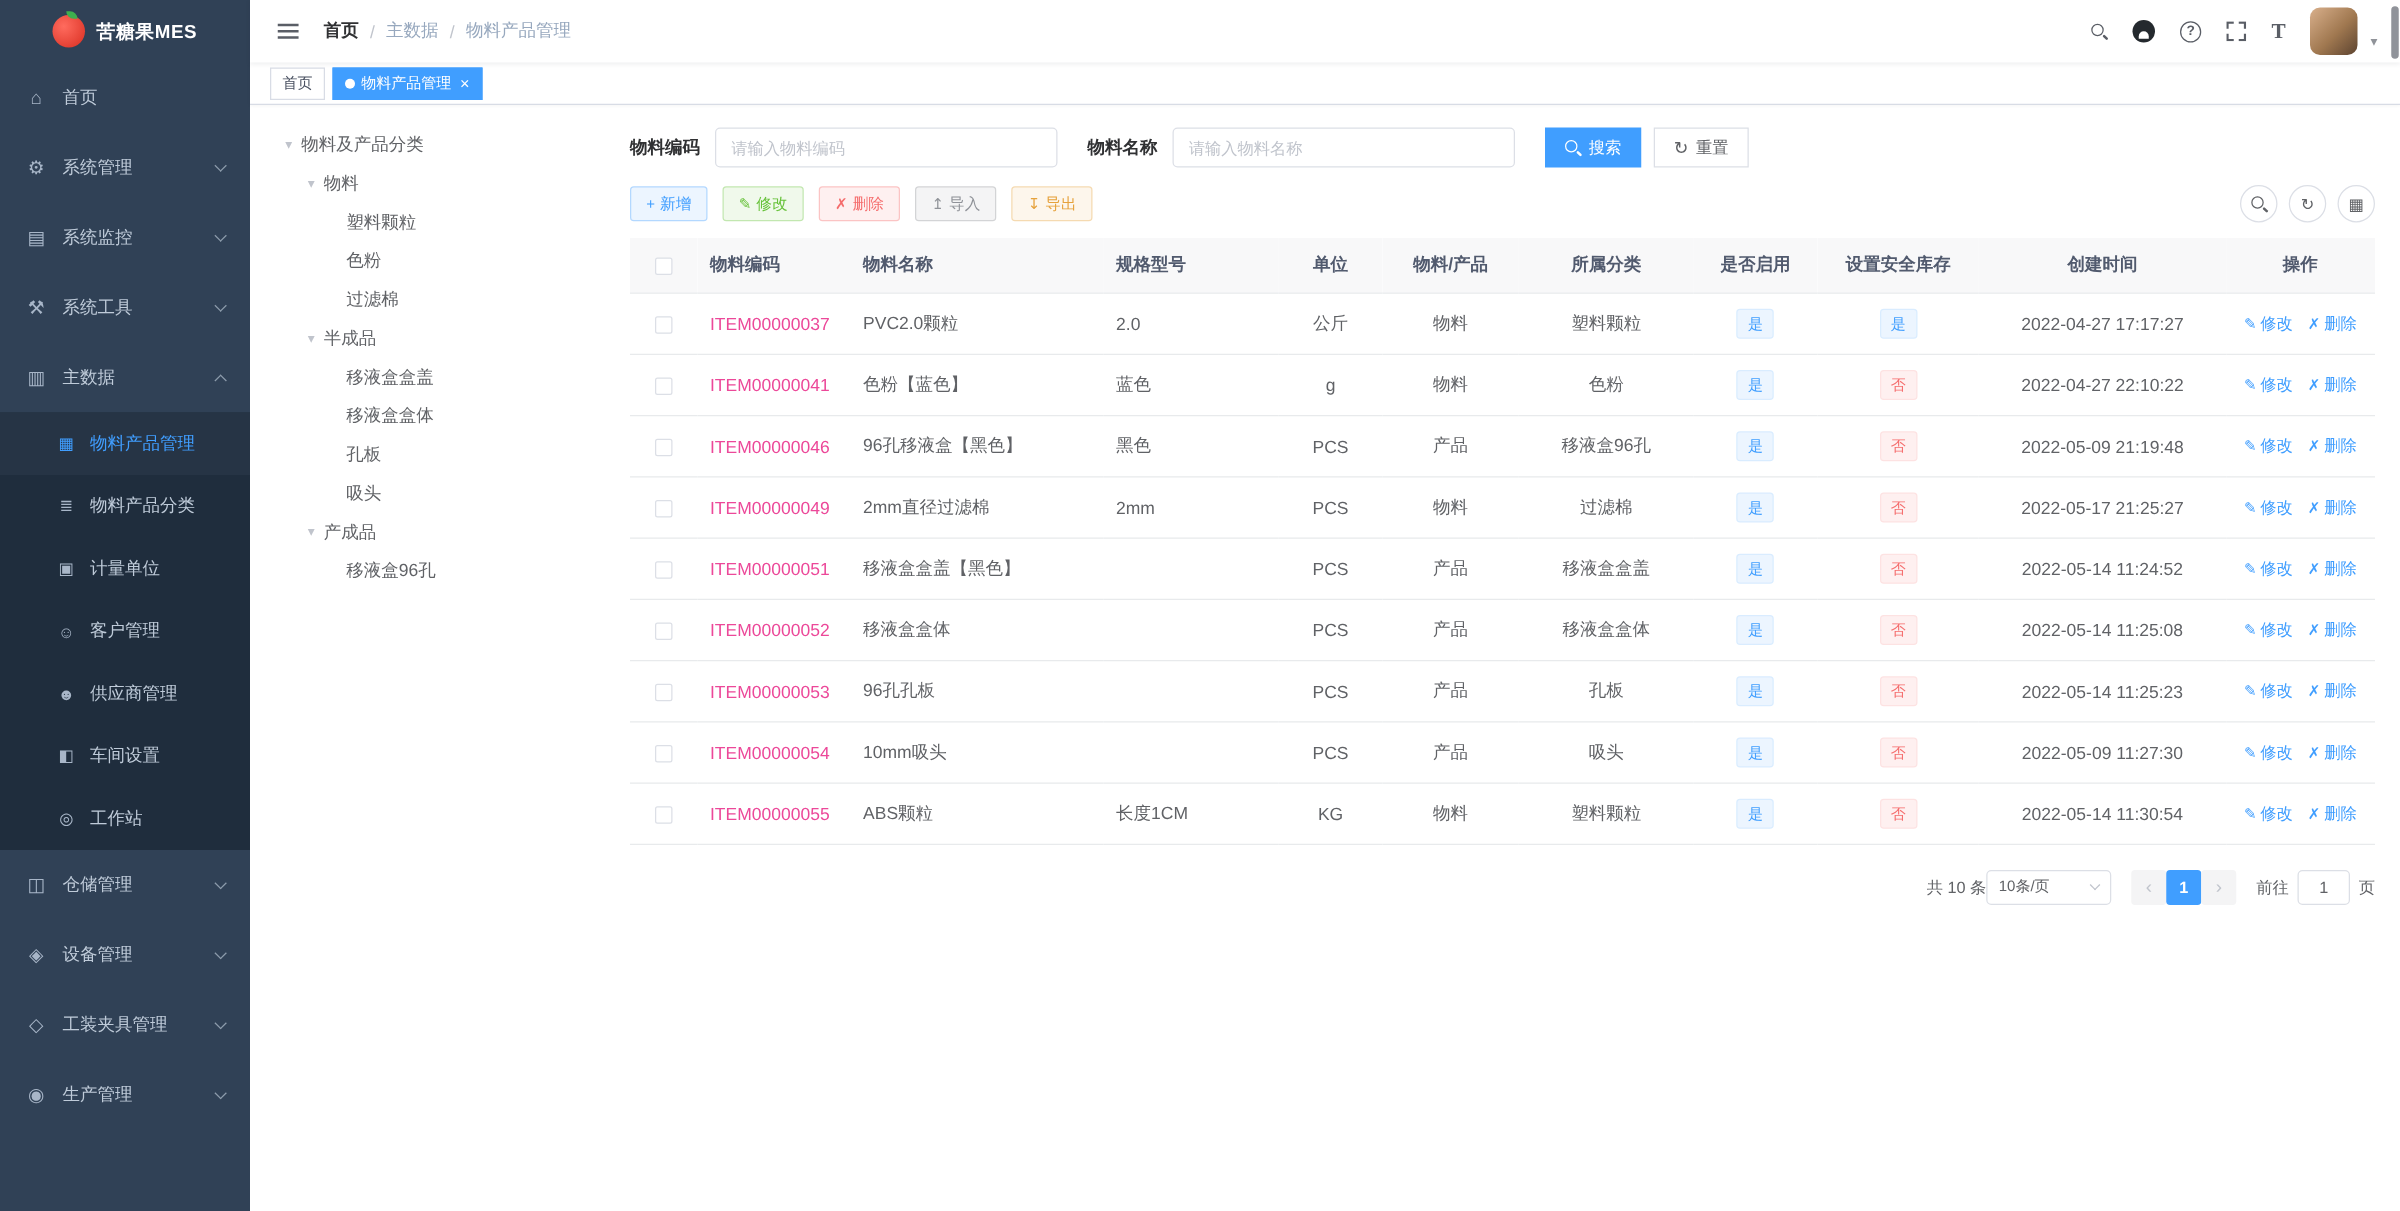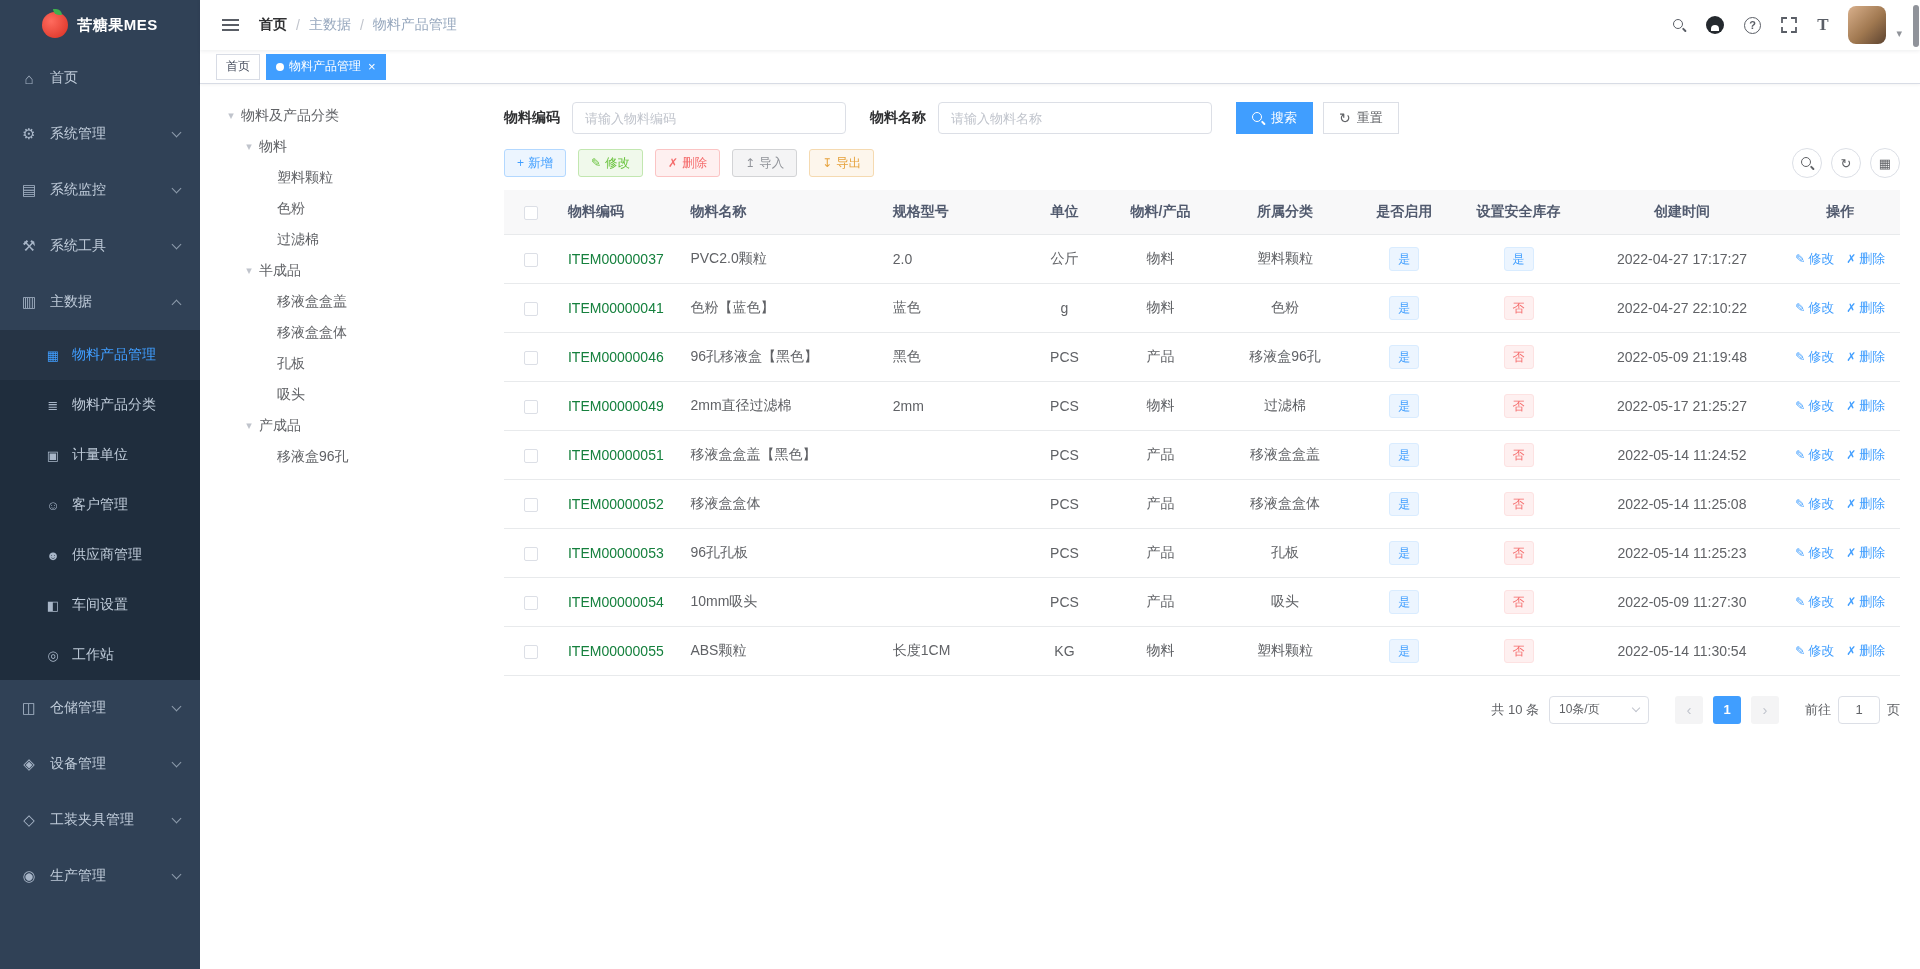--- a/index.html
+++ b/index.html
@@ -88,7 +88,7 @@
   td{height:49px;font-size:14px;color:#606266;border-bottom:1px solid #e8eaec;text-align:center;white-space:nowrap;overflow:hidden;text-overflow:ellipsis}
   th.th-0,th.th-1,th.th-2,td.col-left{text-align:left;padding-left:10px}
   .checkbox{display:inline-block;width:14px;height:14px;border:1px solid #dcdfe6;border-radius:2px;background:#fff;vertical-align:middle;cursor:pointer}
-  td.link{color:#15803d;cursor:pointer}
+  td.link{color:#ec4899;cursor:pointer}
   .tag{display:inline-block;min-width:28px;padding:2px 8px;font-size:12px;border-radius:3px;line-height:1.5}
   .tag-blue{background:#ecf5ff;color:#409eff;border:1px solid #d9ecff}
   .tag-red{background:#fef0f0;color:#f56c6c;border:1px solid #fde2e2}

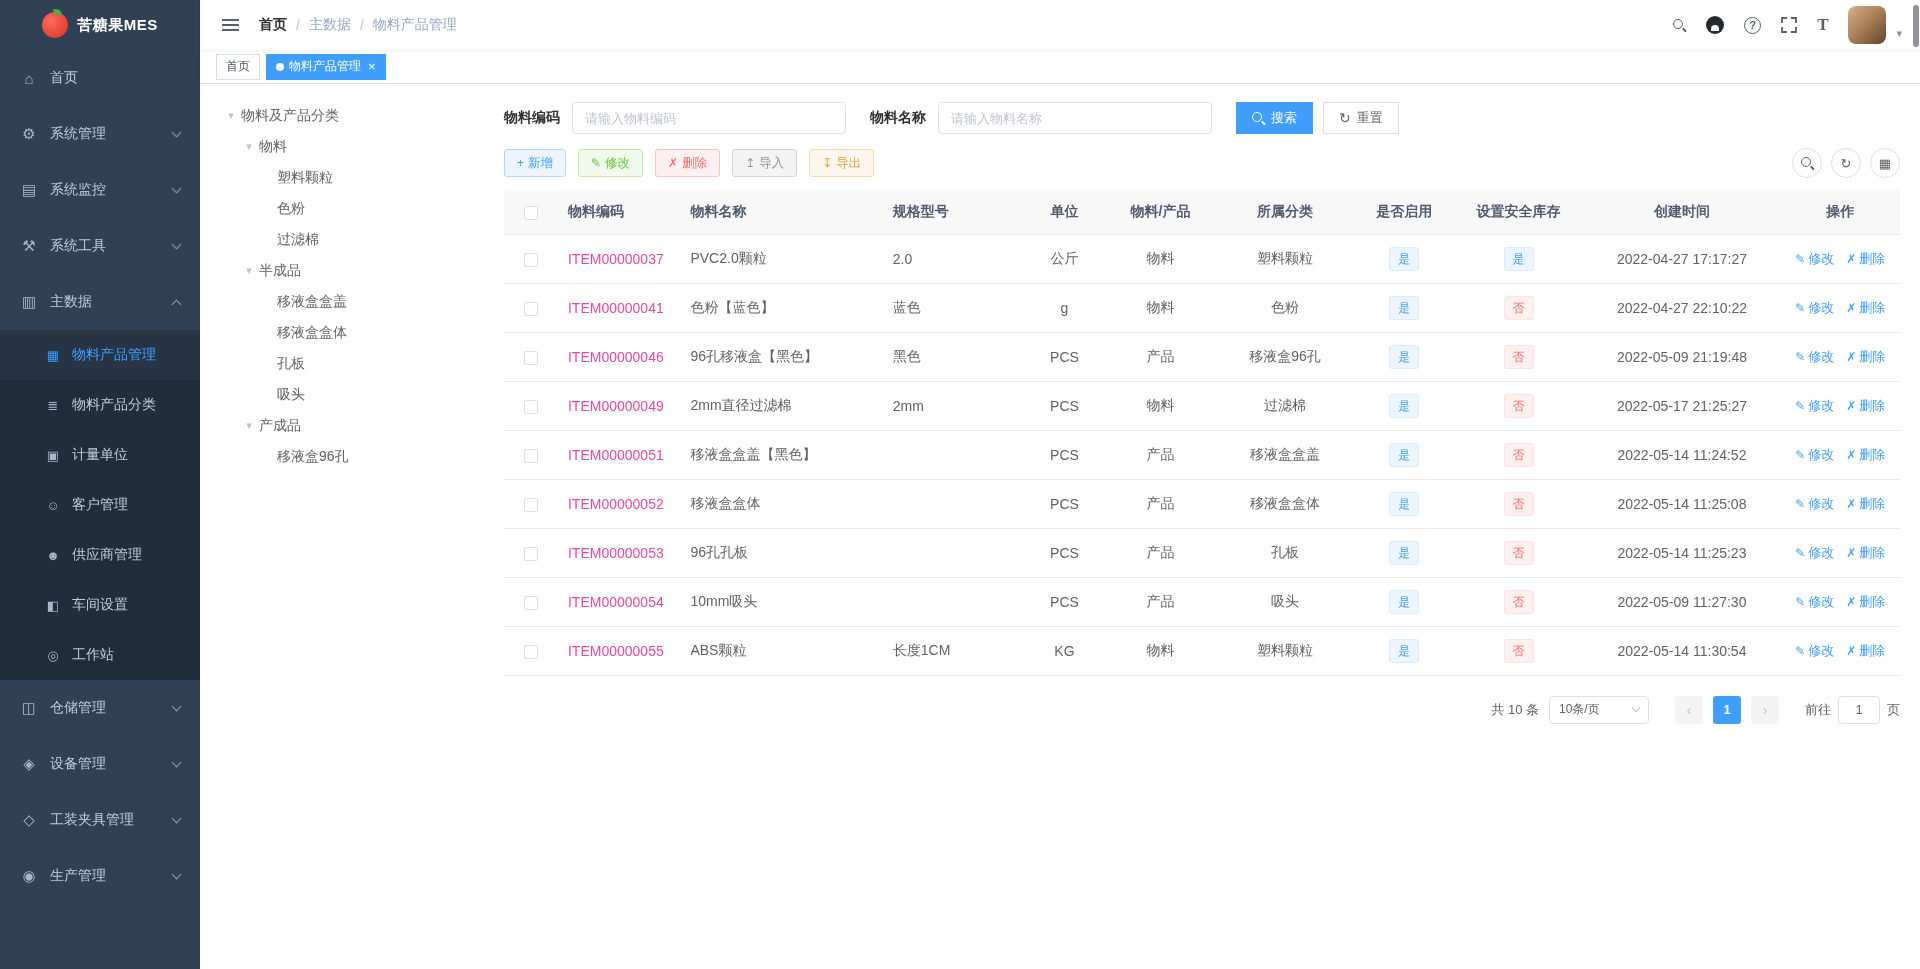--- a/index.html
+++ b/index.html
@@ -94,7 +94,7 @@
   .tag-red{background:#fef0f0;color:#f56c6c;border:1px solid #fde2e2}
   .action-link{color:#409eff;font-size:13px;margin:0 6px;cursor:pointer;display:inline-flex;align-items:center;gap:3px;text-decoration:none}
 
-  .pagination{display:flex;align-items:center;justify-content:flex-end;gap:10px;margin-top:20px;font-size:13px;color:#606266}
+  .pagination{display:flex;align-items:center;justify-content:flex-end;margin-top:20px;font-size:13px;color:#606266}
   .pg-size{width:100px;height:28px;border:1px solid #dcdfe6;border-radius:4px;display:flex;align-items:center;justify-content:space-between;padding:0 9px;font-size:12px;color:#606266;cursor:pointer;margin-right:16px}
   .sel-caret{width:6px;height:6px;border-right:1.5px solid #c0c4cc;border-bottom:1.5px solid #c0c4cc;transform:rotate(45deg);margin-top:-3px}
   .pg-btn{min-width:28px;height:28px;border:none;background:#f4f4f5;border-radius:3px;color:#c0c4cc;font-size:15px;display:flex;align-items:center;justify-content:center;cursor:pointer}

